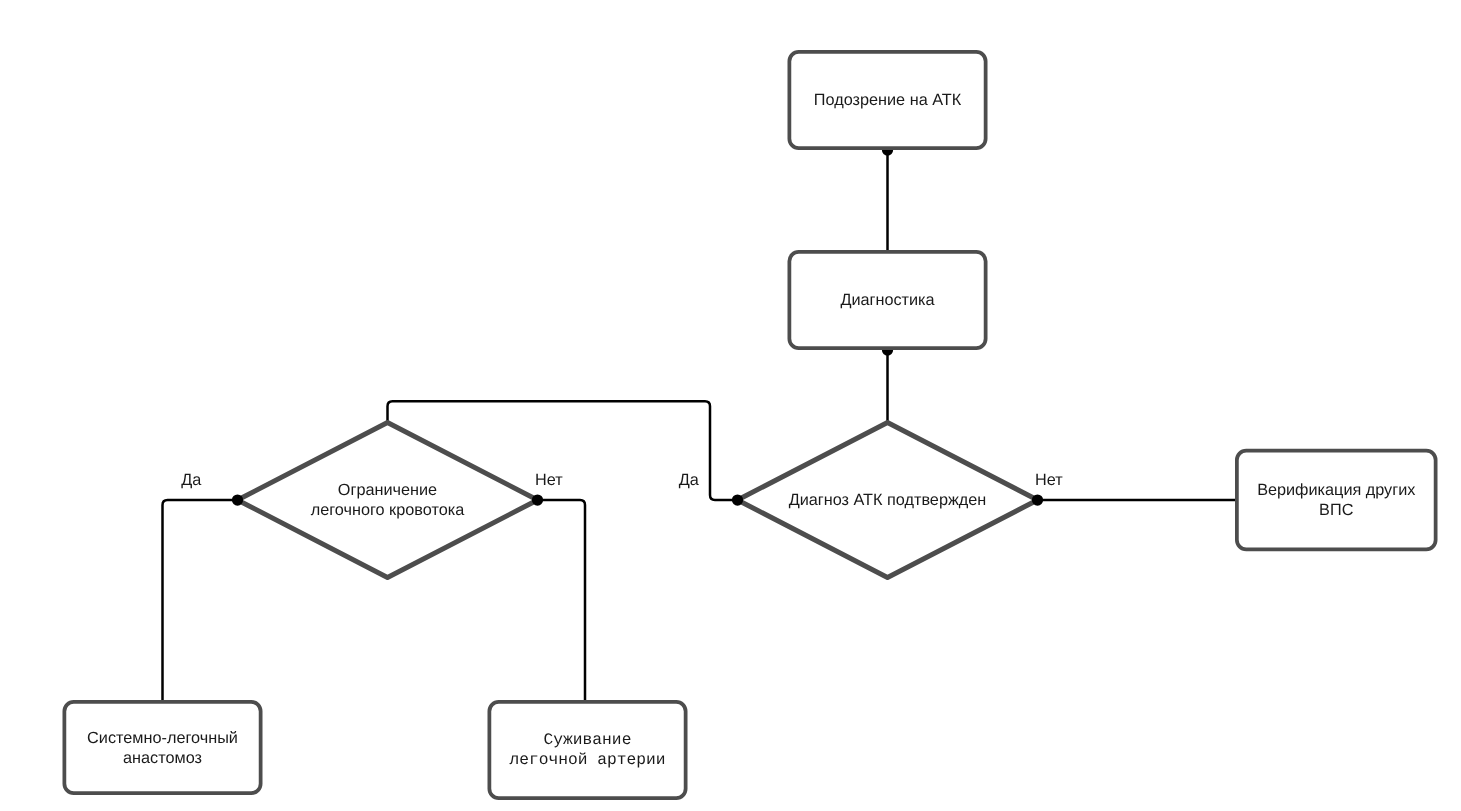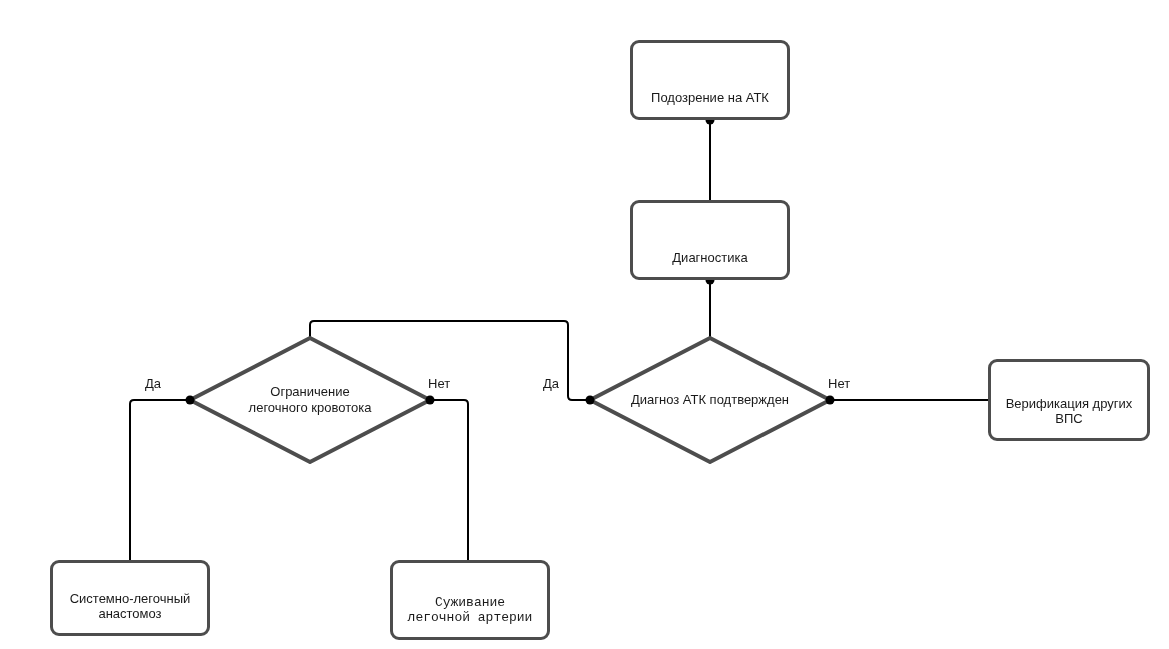--- a/index.html
+++ b/index.html
@@ -28,10 +28,10 @@
     background:var(--shape-fill);
     border:3.5px solid var(--shape-border);
     border-radius:9px;
-    display:flex;align-items:flex-end;justify-content:center;
+    display:flex;align-items:center;justify-content:center;
     text-align:center;
     font-size:13px;line-height:1.2;
-    padding:11px 8px;
+    padding:0 8px;
   }
   .diamond-label{
     position:absolute;z-index:3;

